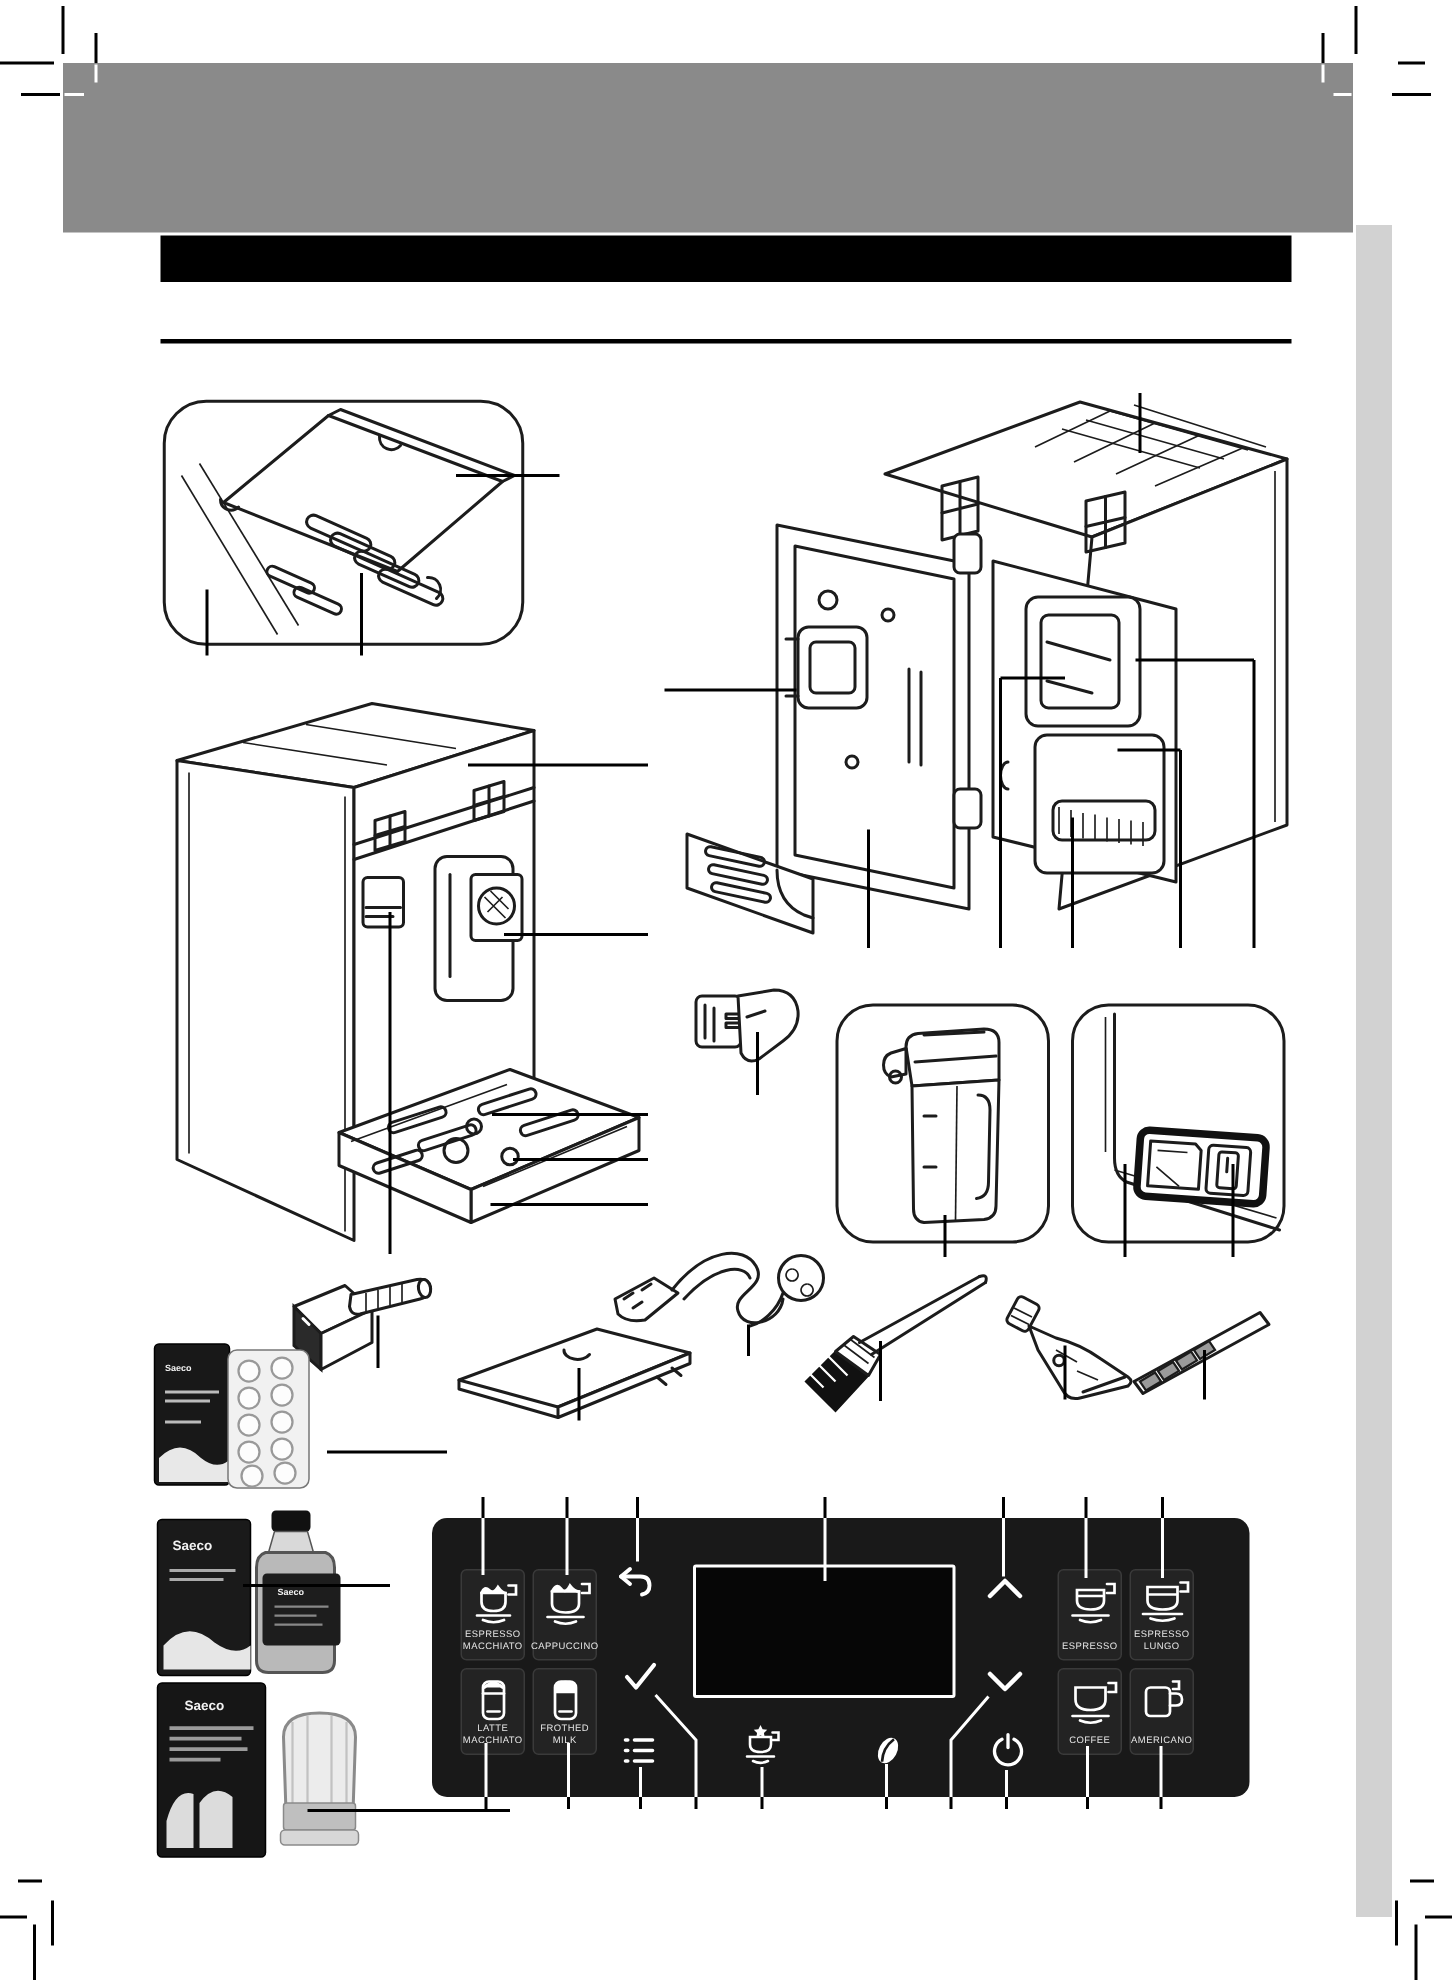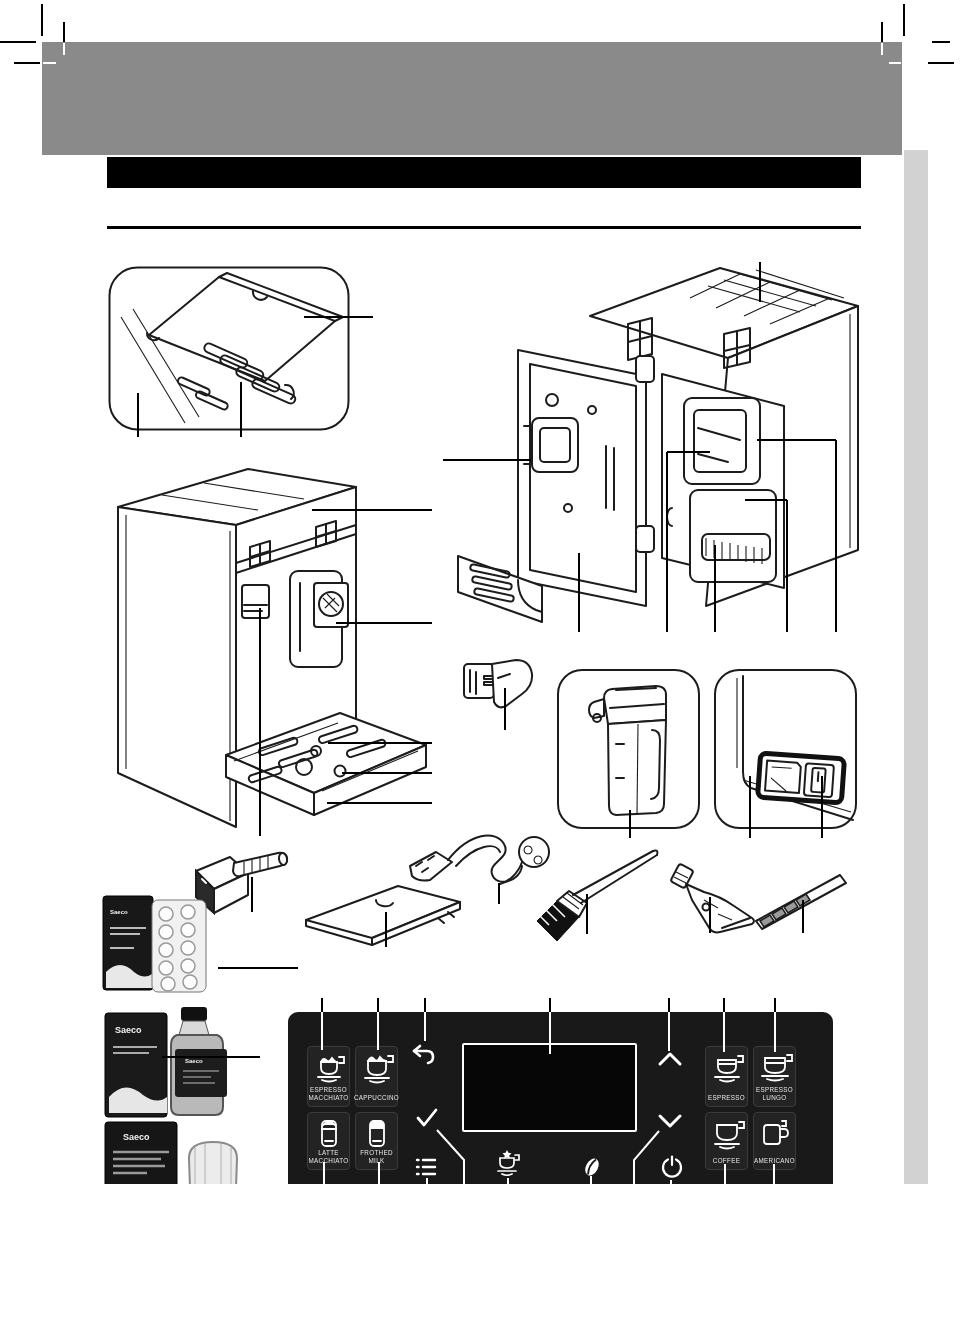--- a/index.html
+++ b/index.html
@@ -3,7 +3,7 @@
 <meta charset="utf-8">
 <style>
   html,body{margin:0;padding:0;background:#fff;}
-  #page{position:relative;width:968px;height:1184px;background:#fff;overflow:hidden;
+  #page{position:relative;width:968px;height:1320px;background:#fff;overflow:hidden;
         font-family:"Liberation Sans",sans-serif;}
   .abs{position:absolute;}
   svg{display:block;overflow:visible;}

